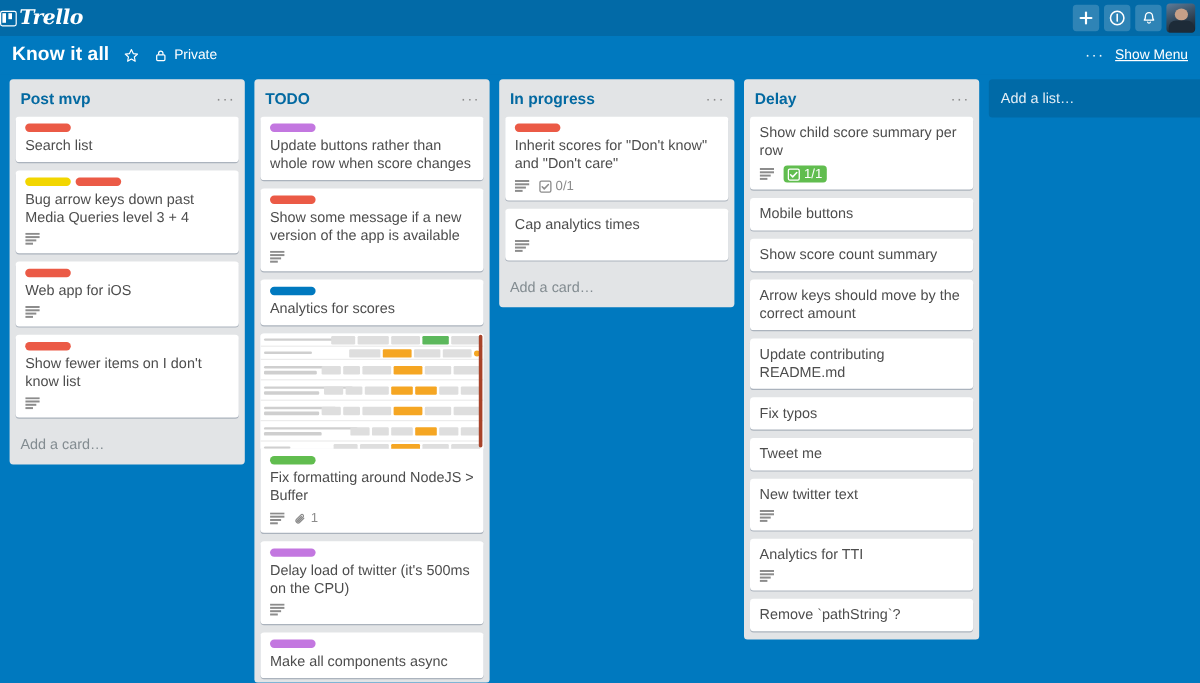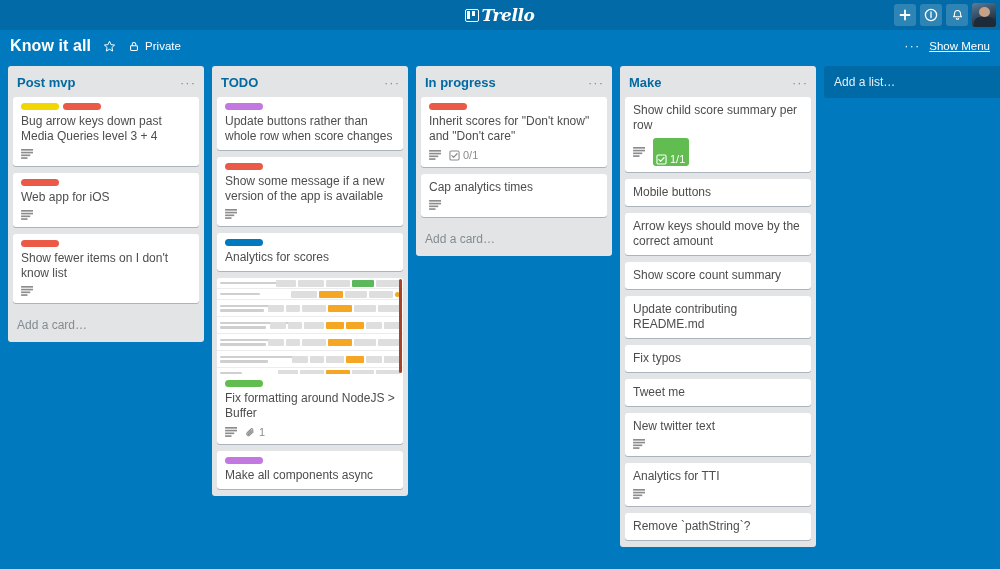--- a/index.html
+++ b/index.html
@@ -58,7 +58,7 @@
   }
   #logo {
     position: absolute; left: 0; right: 0; top: 0; bottom: 0;
-    display: flex; align-items: center; justify-content: center;
+    display: flex; align-items: center; 
     pointer-events: none;
   }
   .logo-inner { display: flex; align-items: center; gap: 2px; }

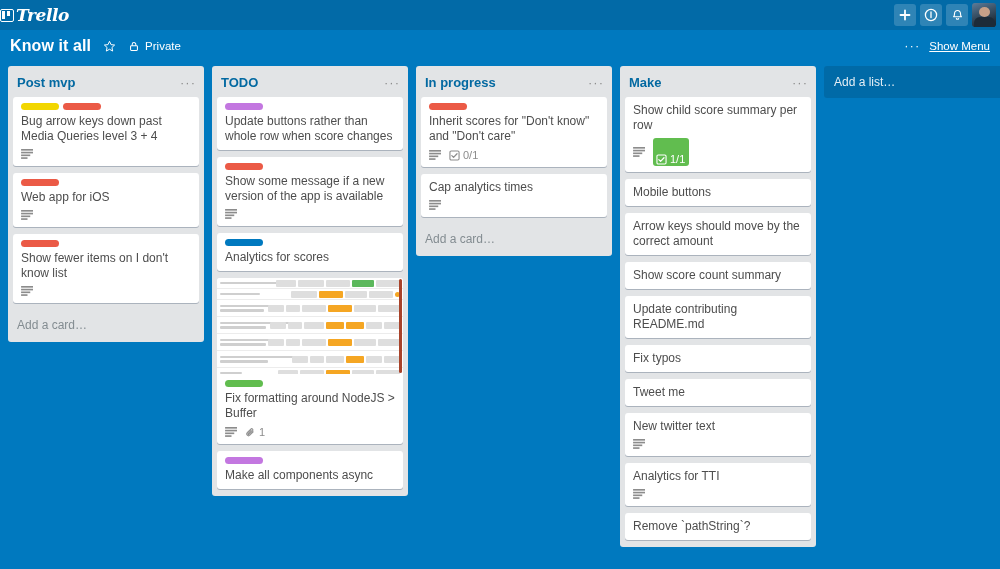--- a/index.html
+++ b/index.html
@@ -504,7 +504,7 @@
     </div>
     <div class="list">
       <div class="list-header">
-        <div class="list-title">Make</div>
+        <div class="list-title">Delay</div>
         <div class="list-menu">···</div>
       </div>
       <div class="cards">

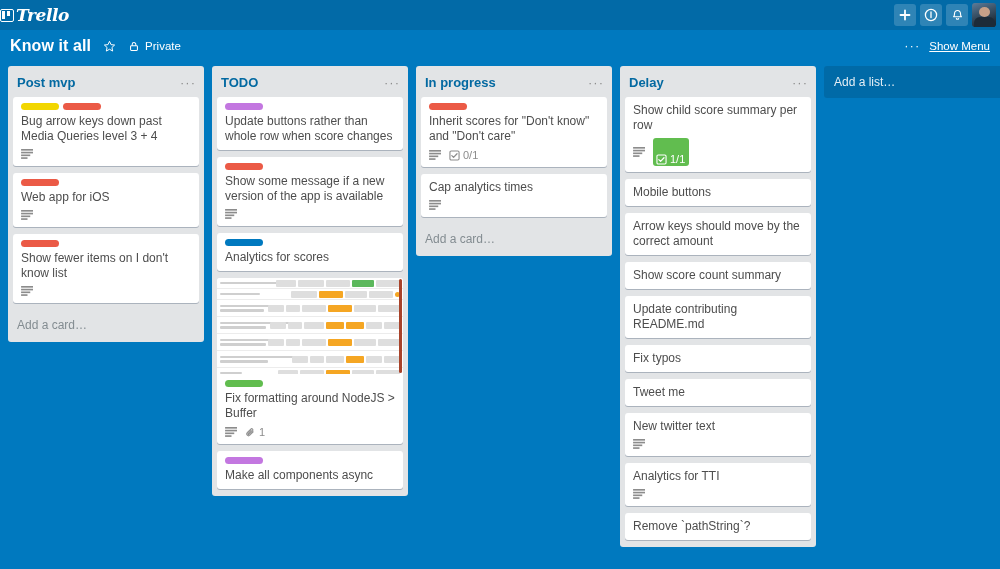--- a/index.html
+++ b/index.html
@@ -259,6 +259,12 @@
       <div class="cards">
         <div class="card">
           <div class="labels">
+            <span class="label" style="background: rgb(235, 90, 70);"></span>
+          </div>
+          <div class="card-title">Search list</div>
+        </div>
+        <div class="card">
+          <div class="labels">
             <span class="label" style="background: rgb(242, 214, 0);"></span>
             <span class="label" style="background: rgb(235, 90, 70);"></span>
           </div>

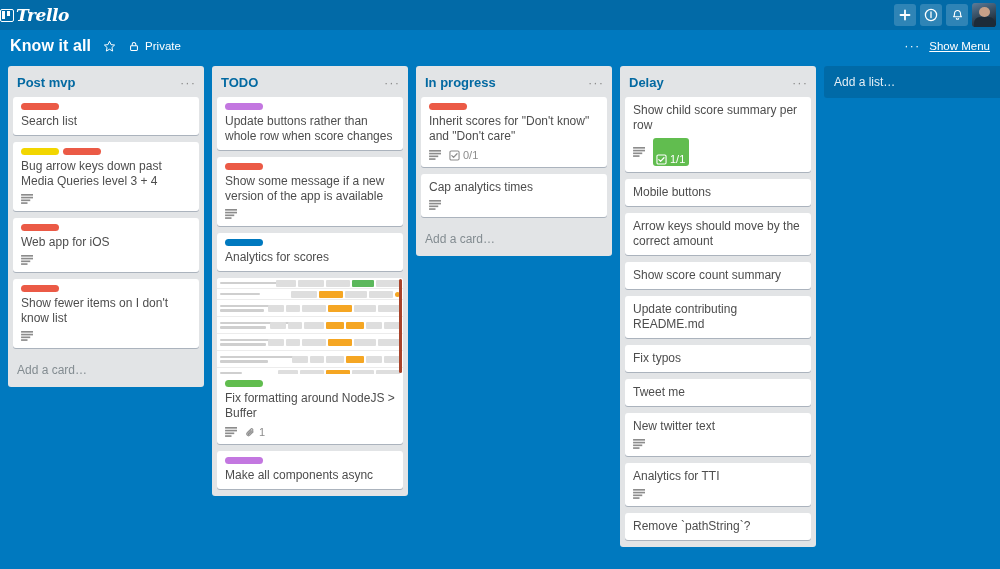--- a/index.html
+++ b/index.html
@@ -154,7 +154,7 @@
   .badge { display: flex; align-items: center; gap: 3px; font-size: 11px; color: #8c8c8c; }
   .badge.check-done {
     background: #61bd4f; color: #fff; border-radius: 3px;
-    padding: 15px 4px 1px 3px; font-weight: normal;
+    padding: 1px 4px 1px 3px; font-weight: normal;
   }
   .desc-ico { display:block; }
   .card-cover {

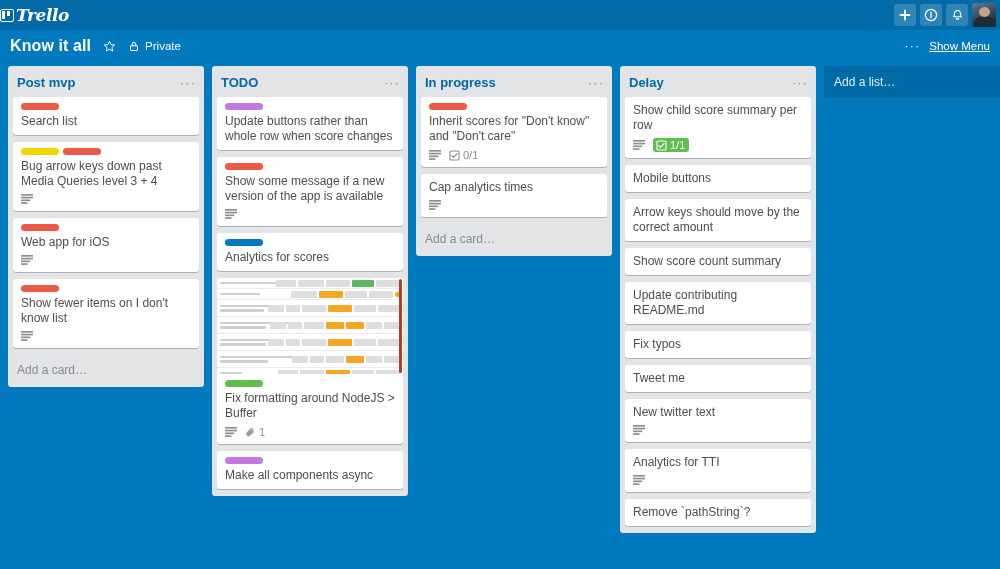--- a/index.html
+++ b/index.html
@@ -538,10 +538,10 @@
           <div class="card-title">Mobile buttons</div>
         </div>
         <div class="card">
+          <div class="card-title">Show score count summary</div>
+        </div>
+        <div class="card">
           <div class="card-title">Arrow keys should move by the correct amount</div>
-        </div>
-        <div class="card">
-          <div class="card-title">Show score count summary</div>
         </div>
         <div class="card">
           <div class="card-title">Update contributing README.md</div>

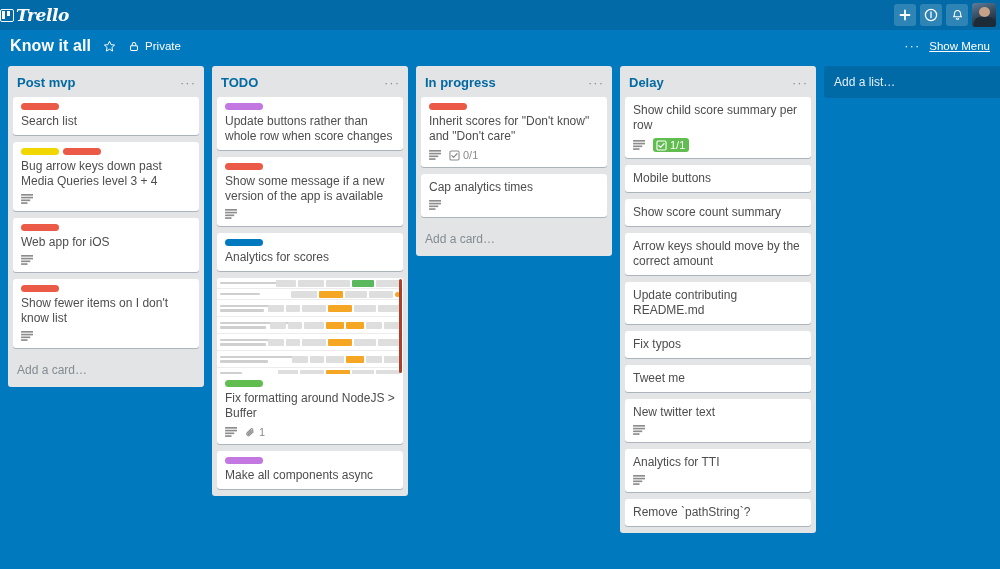--- a/index.html
+++ b/index.html
@@ -459,6 +459,22 @@
           <div class="labels">
             <span class="label" style="background: rgb(195, 119, 224);"></span>
           </div>
+          <div class="card-title">Delay load of twitter (it's 500ms on the CPU)</div>
+          <div class="badges">
+            <span class="badge">
+              <svg viewBox="0 0 14 12" width="13" height="11" class="desc-ico">
+                <rect x="0" y="0" width="13" height="1.8" fill="#8c8c8c"></rect>
+                <rect x="0" y="3" width="13" height="1.8" fill="#8c8c8c"></rect>
+                <rect x="0" y="6" width="10" height="1.8" fill="#8c8c8c"></rect>
+                <rect x="0" y="9" width="7" height="1.8" fill="#8c8c8c"></rect>
+              </svg>
+            </span>
+          </div>
+        </div>
+        <div class="card">
+          <div class="labels">
+            <span class="label" style="background: rgb(195, 119, 224);"></span>
+          </div>
           <div class="card-title">Make all components async</div>
         </div>
       </div>

